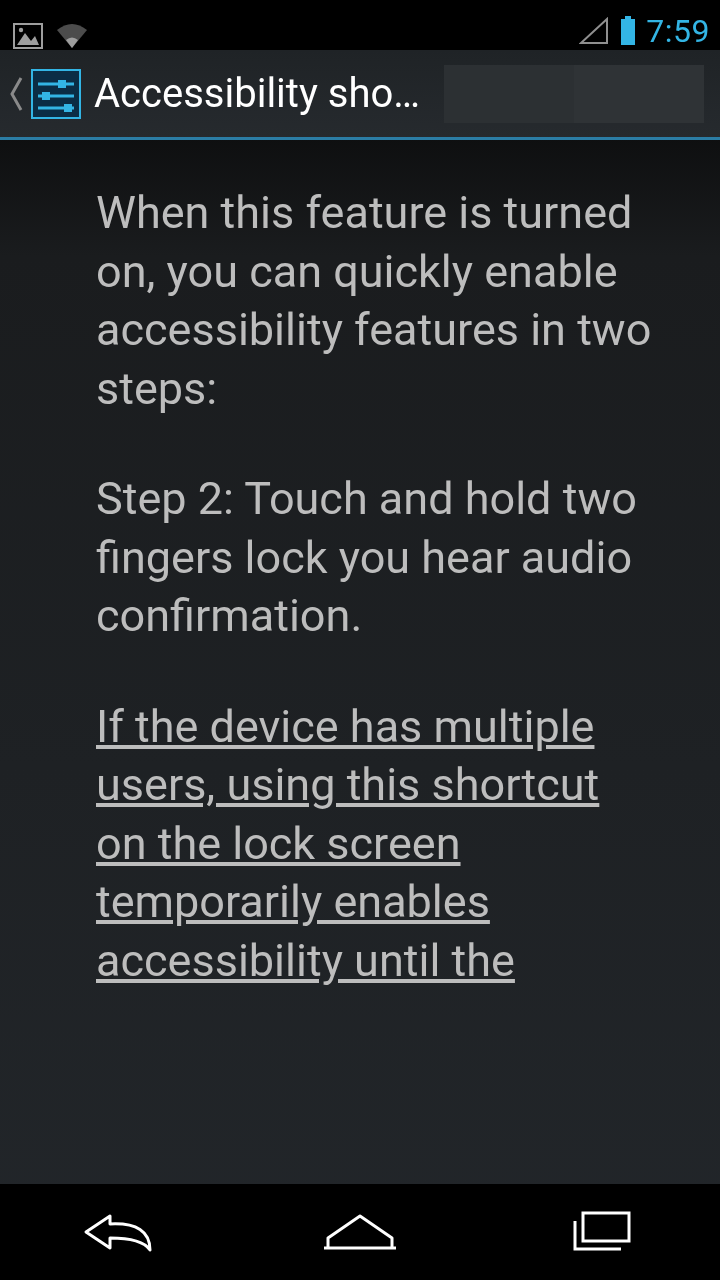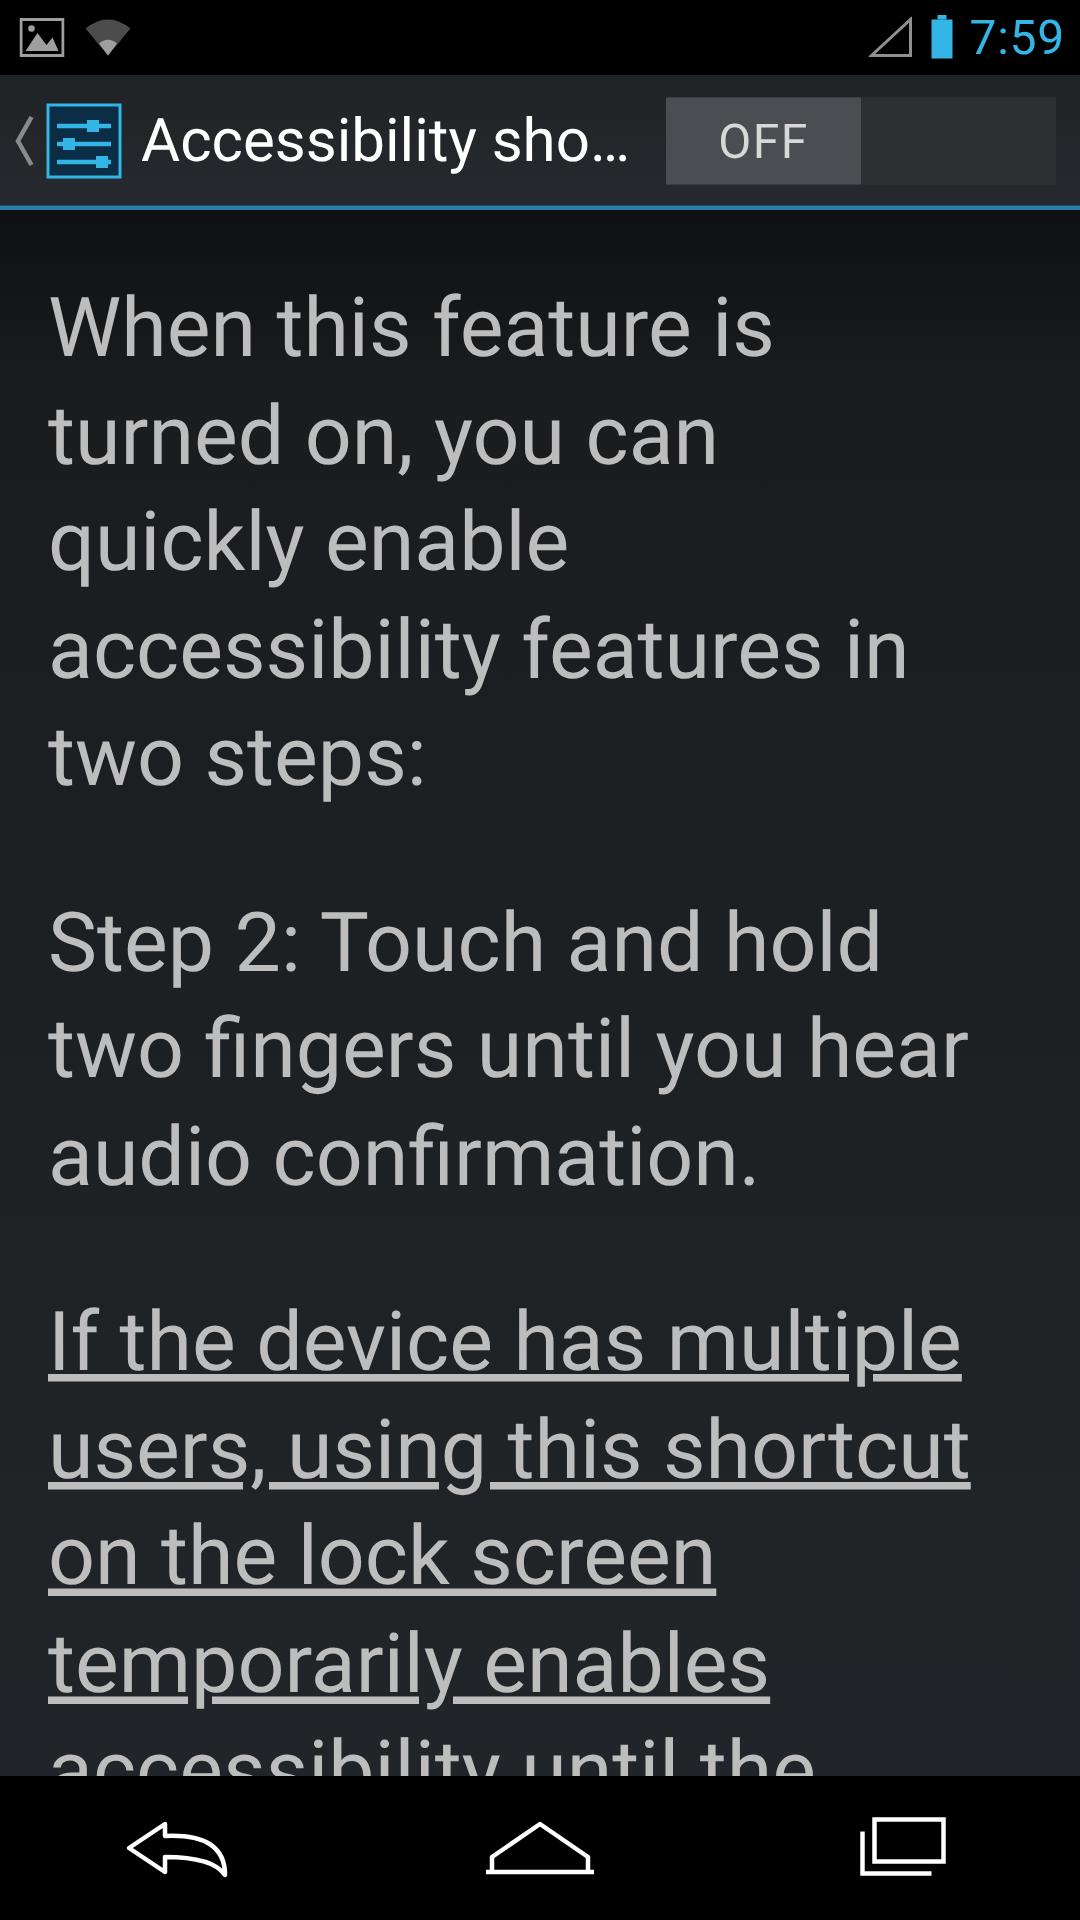--- a/index.html
+++ b/index.html
@@ -16,8 +16,8 @@
     height: 50px;
     background: #000000;
     display: flex;
-    align-items: center;
-    padding: 12px 10px;
+    align-items: flex-end;
+    padding: 0 10px;
     gap: 16px;
   }
   .status-left { display: flex; align-items: center; gap: 8px; }

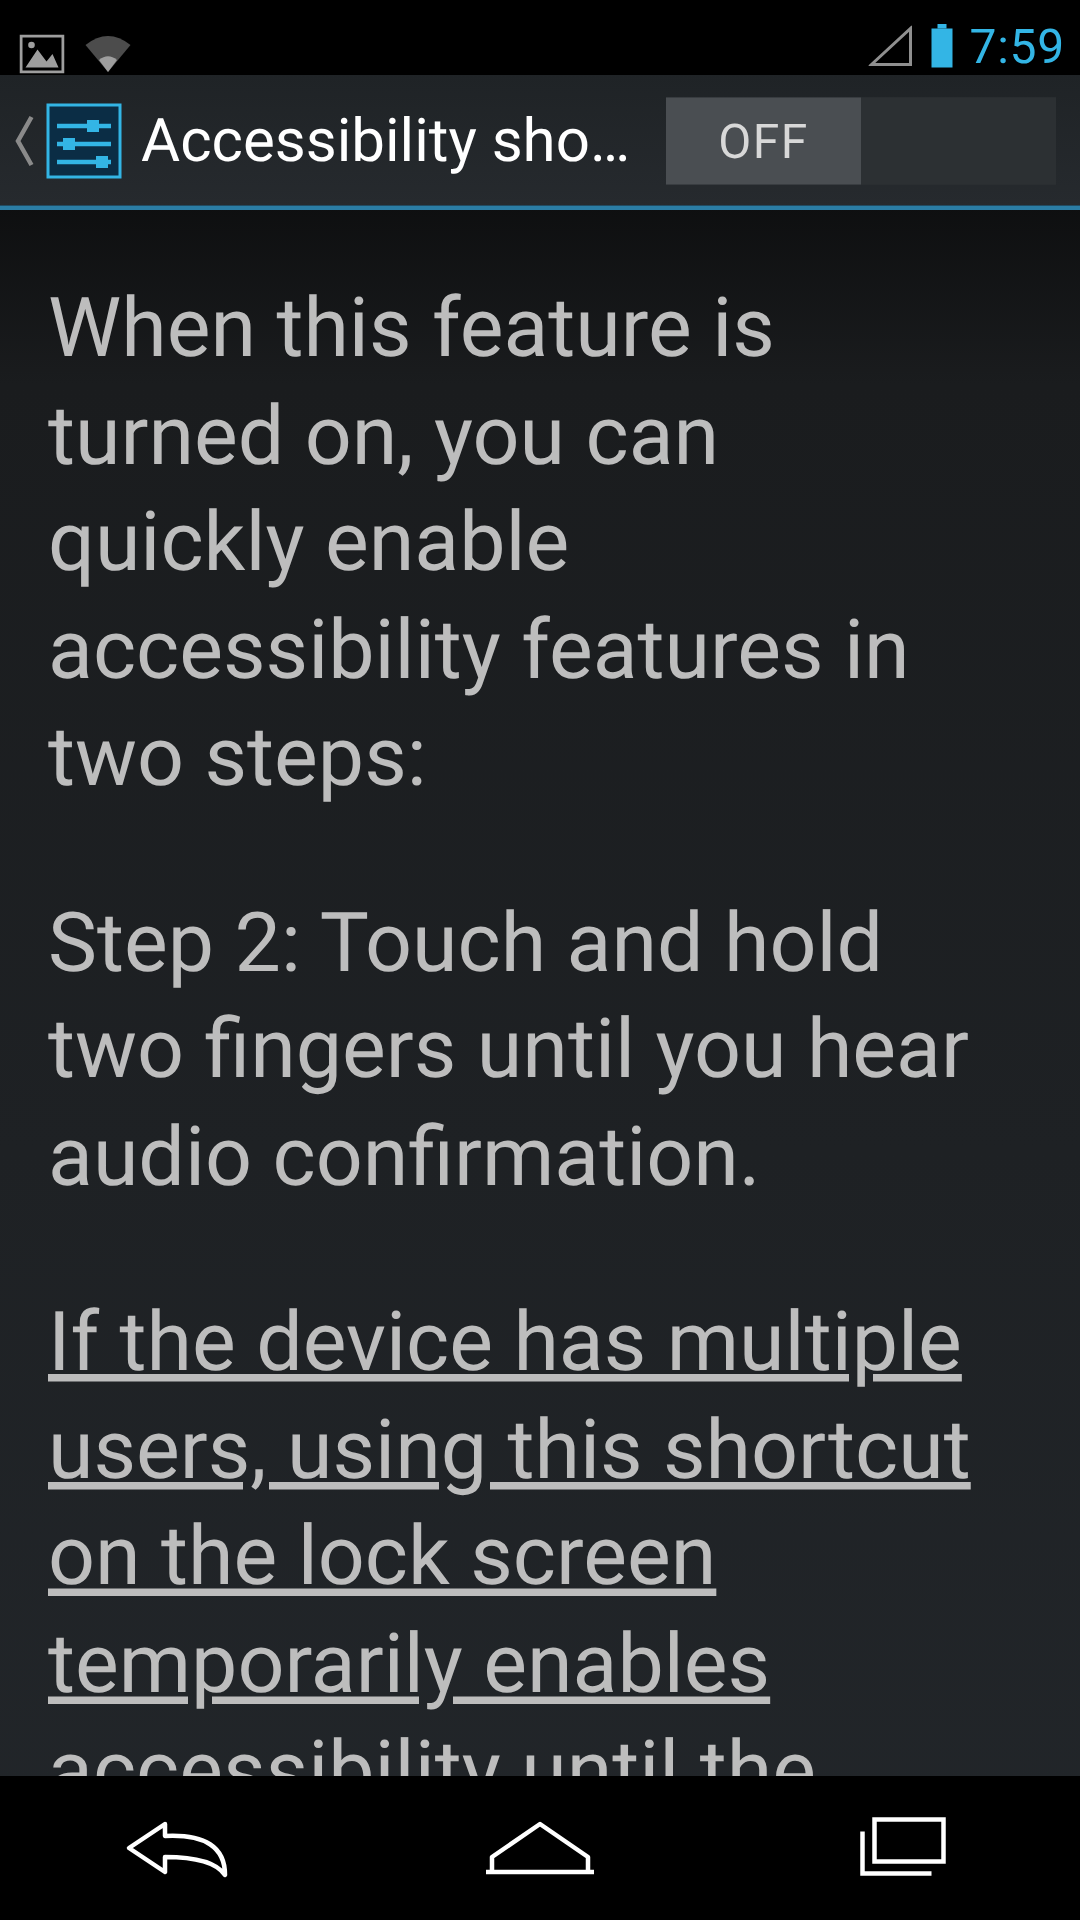--- a/index.html
+++ b/index.html
@@ -157,7 +157,6 @@
   </div>
   <div class="action-title">Accessibility shortc…</div>
   <div class="toggle">
-    <div class="toggle-thumb">OFF</div>
     <div class="toggle-empty"></div>
   </div>
 </div>

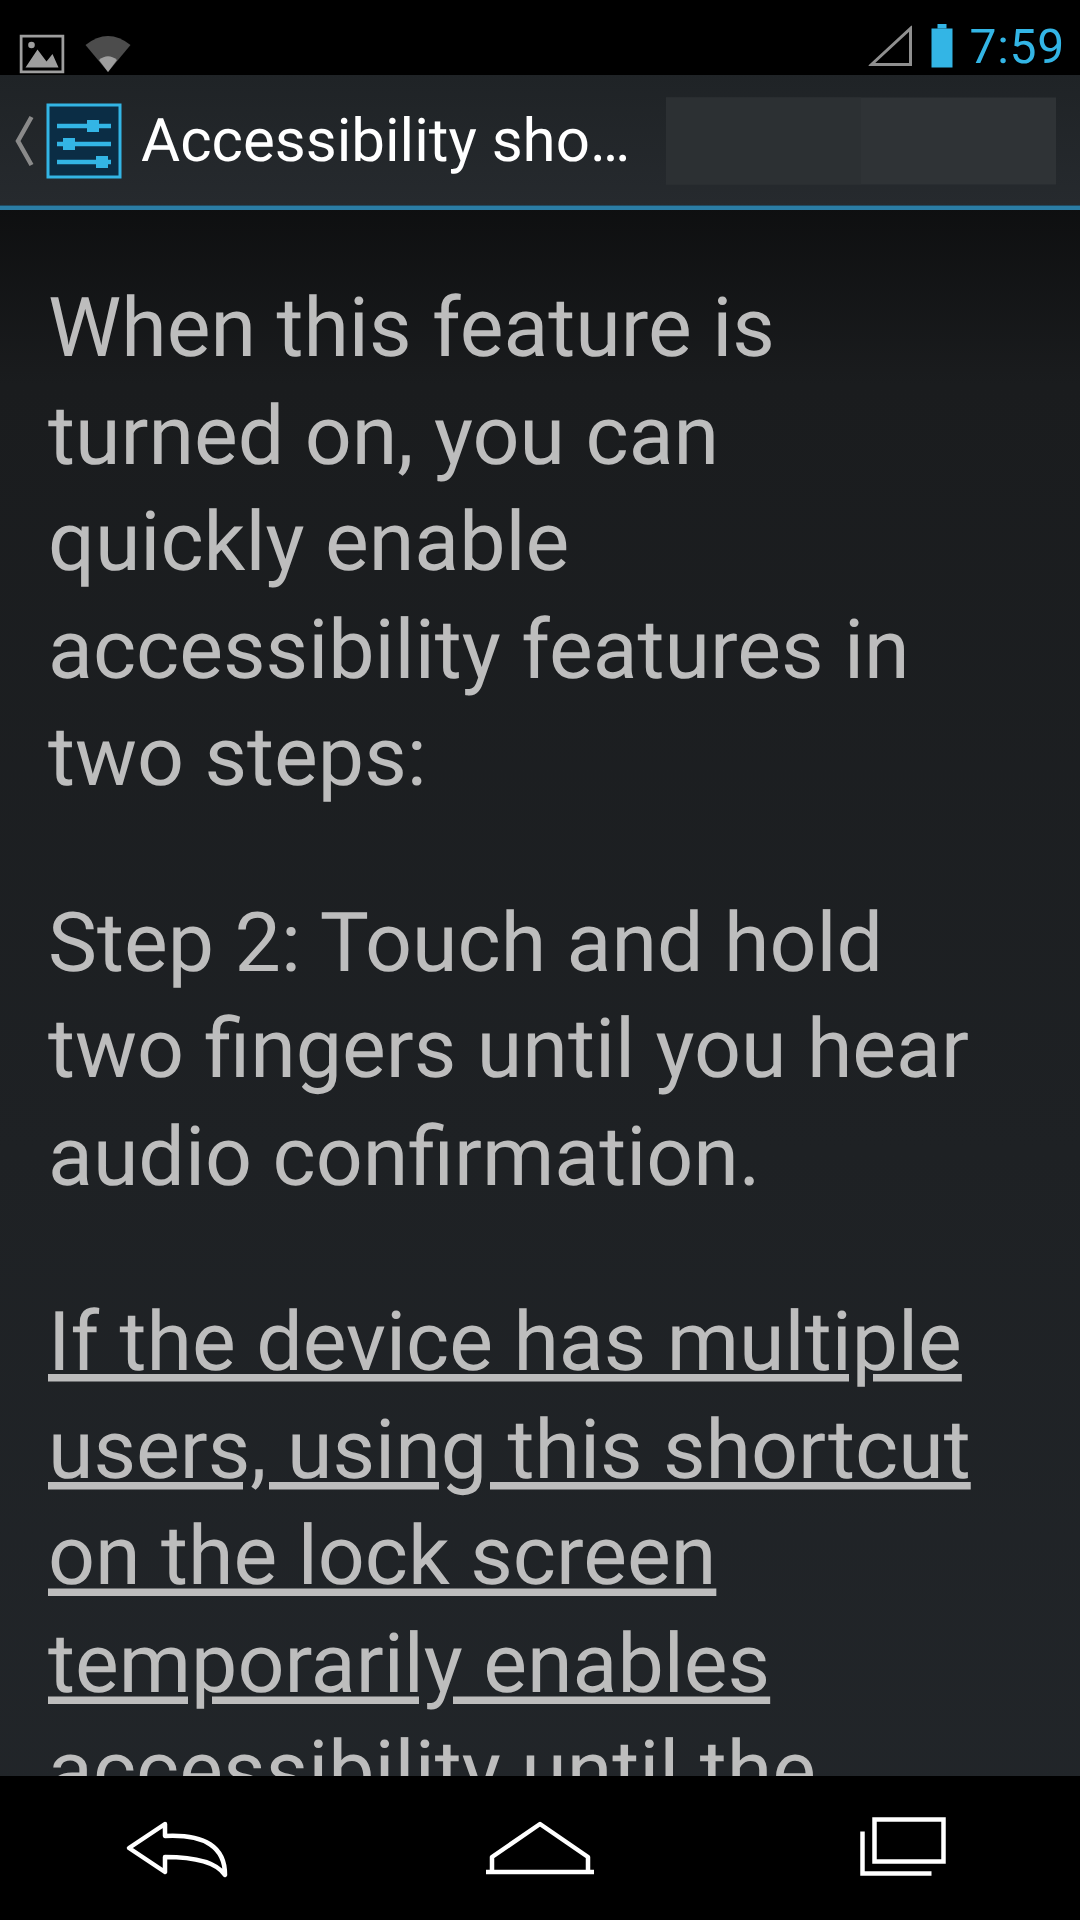--- a/index.html
+++ b/index.html
@@ -80,9 +80,9 @@
   
   .content {
     flex: 1;
-    padding: 44px 60px 0 32px;
+    padding: 44px 60px 0 96px;
     overflow: hidden;
-    font-size: 55px;
+    font-size: 45px;
     line-height: 1.3;
     color: #bdbdbd;
     font-weight: 400;

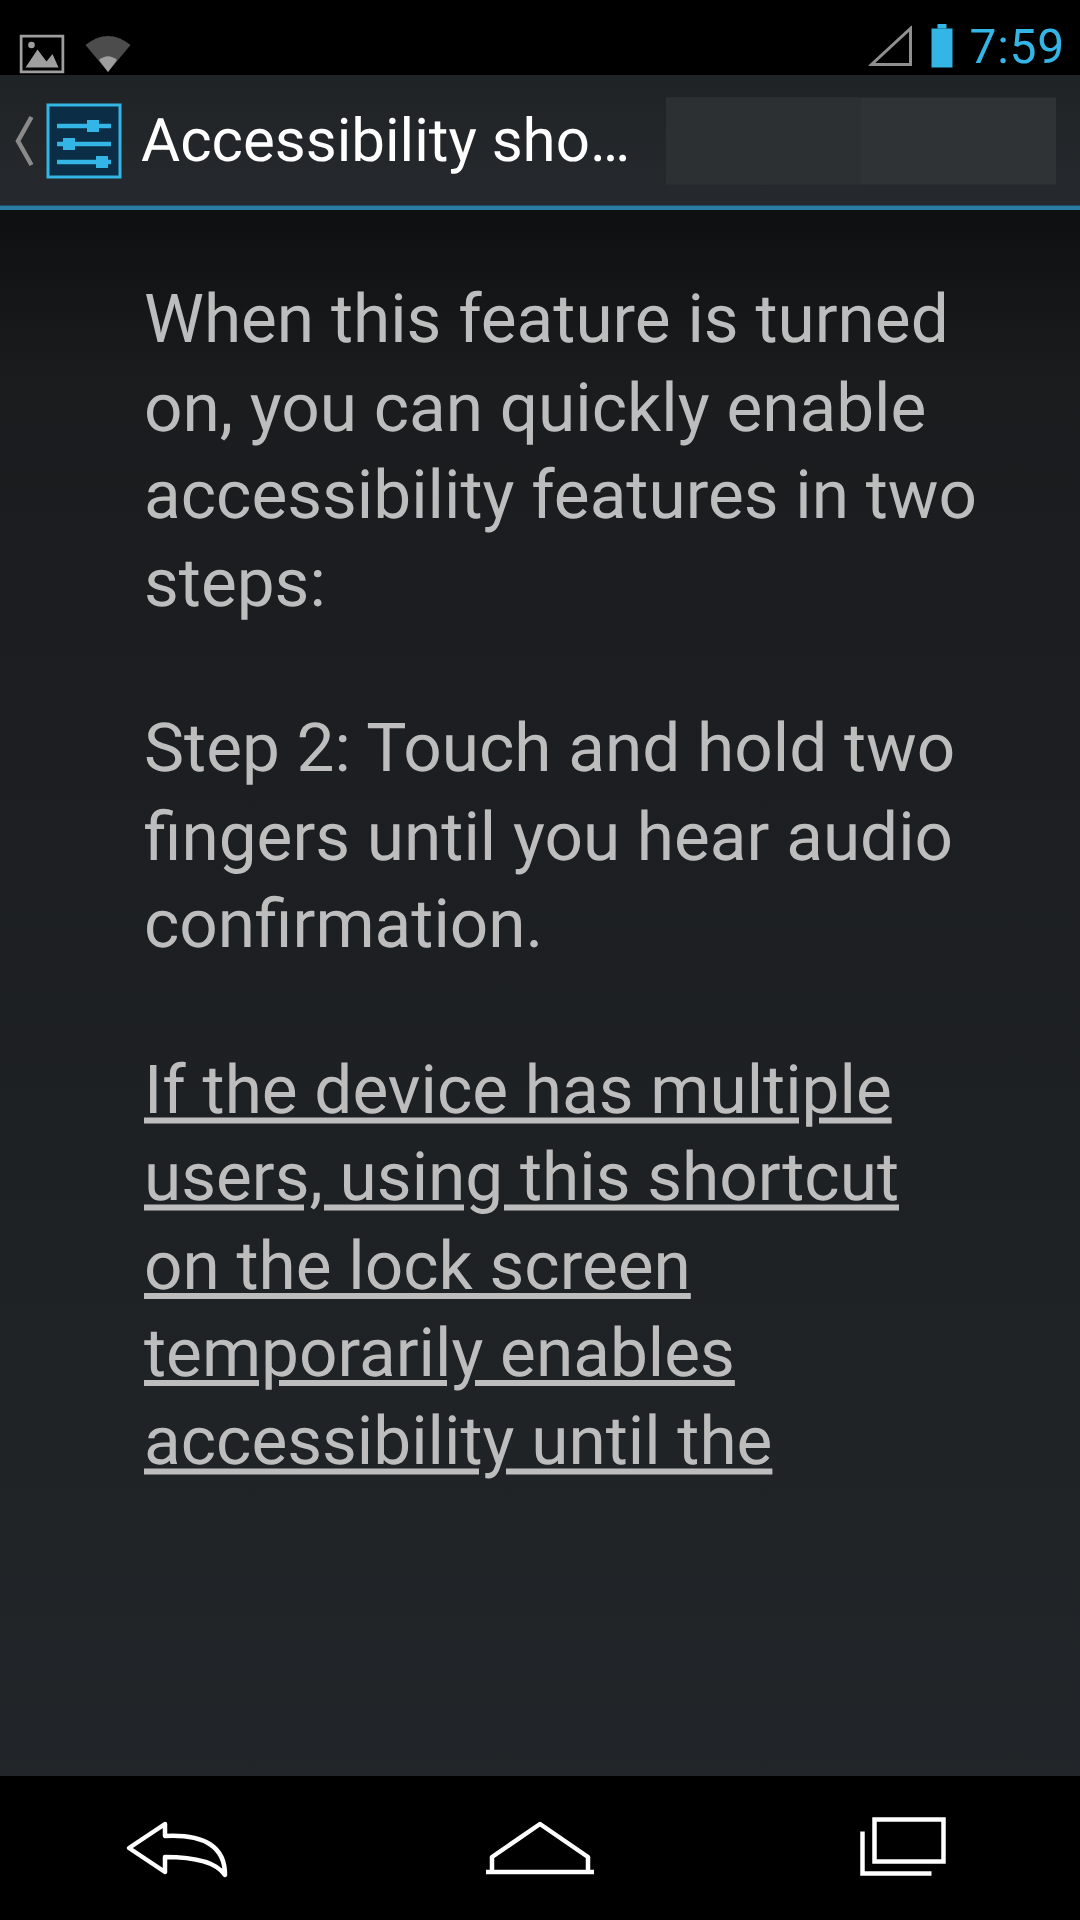--- a/index.html
+++ b/index.html
@@ -163,7 +163,7 @@
 
 <div class="content">
   <p>When this feature is turned on, you can quickly enable accessibility features in two steps:</p>
-  <p>Step 2: Touch and hold two fingers until you hear audio confirmation.</p>
+  <p>Step 2: Touch and hold two fingers lock you hear audio confirmation.</p>
   <p>If the device has multiple users, using this shortcut on the lock screen temporarily enables accessibility until the</p>
 </div>
 

